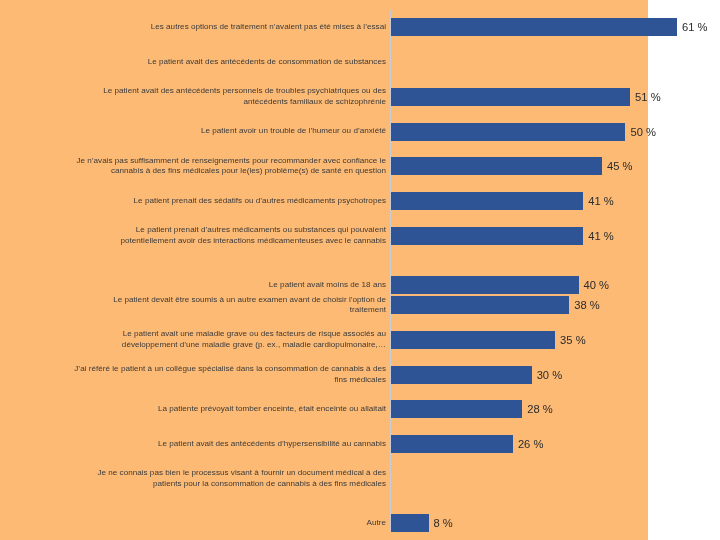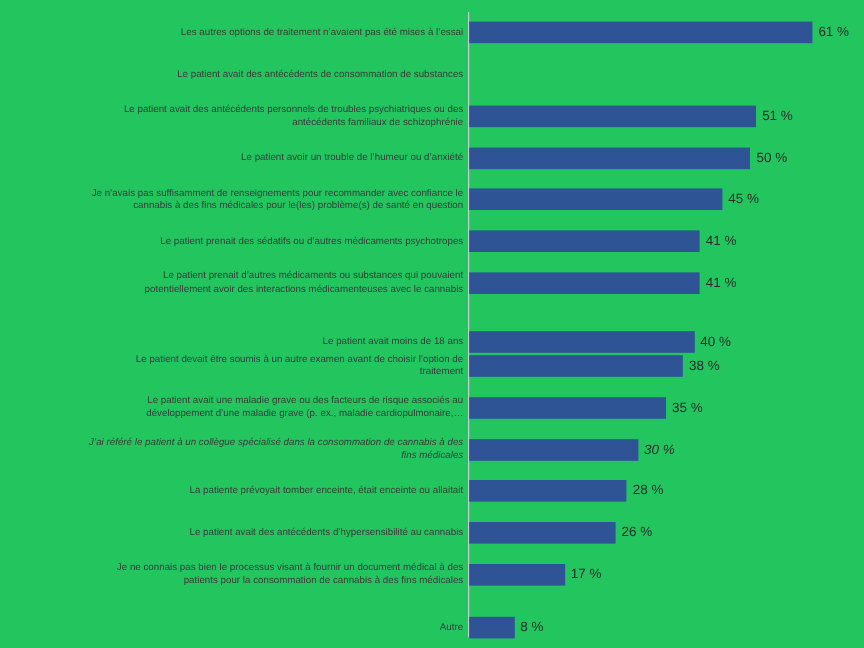--- a/index.html
+++ b/index.html
@@ -16,9 +16,9 @@
 
   #chart-root {
     position: relative;
-    width: 720px;
+    width: 648px;
     height: 540px;
-    background: #22c55e;
+    background: #fdba74;
   }
 
   

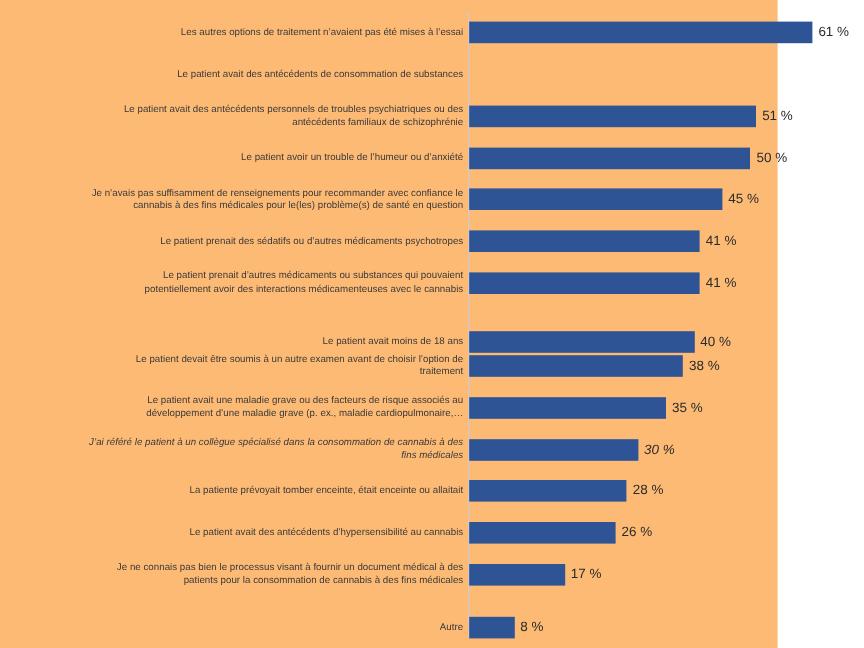--- a/index.html
+++ b/index.html
@@ -170,7 +170,7 @@
             <div class="bar-value" style="color: rgb(43, 43, 43);">35 %</div>
           </div>
         </div>
-        <div class="row" style="top: 347.333px; height: 34.7333px; font-style: italic;">
+        <div class="row" style="top: 347.333px; height: 34.7333px;">
           <div class="cat-label">J’ai référé  le patient à un collègue spécialisé dans la consommation de cannabis à des
 fins médicales</div>
           <div class="bar-wrap">

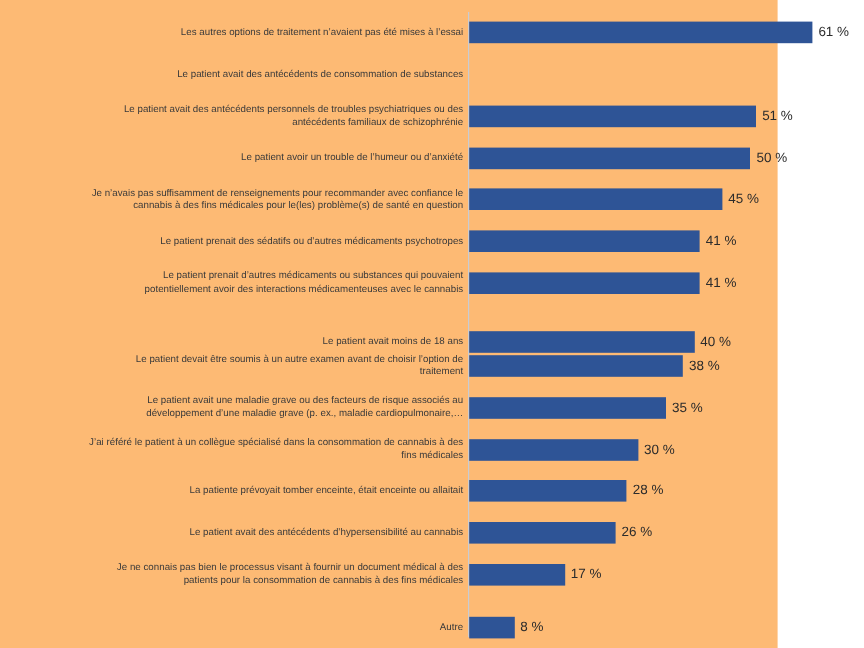--- a/index.html
+++ b/index.html
@@ -195,10 +195,6 @@
         <div class="row" style="top: 451.533px; height: 34.7333px;">
           <div class="cat-label">Je ne connais pas bien le processus visant à fournir un document médical à des
 patients pour la consommation de cannabis à des fins médicales</div>
-          <div class="bar-wrap">
-            <div class="bar" title="17 %" style="width: 79.7049px; background: rgb(46, 84, 150);"></div>
-            <div class="bar-value" style="color: rgb(43, 43, 43);">17 %</div>
-          </div>
         </div>
         <div class="row" style="top: 496px; height: 34.7333px;">
           <div class="cat-label">Autre</div>

